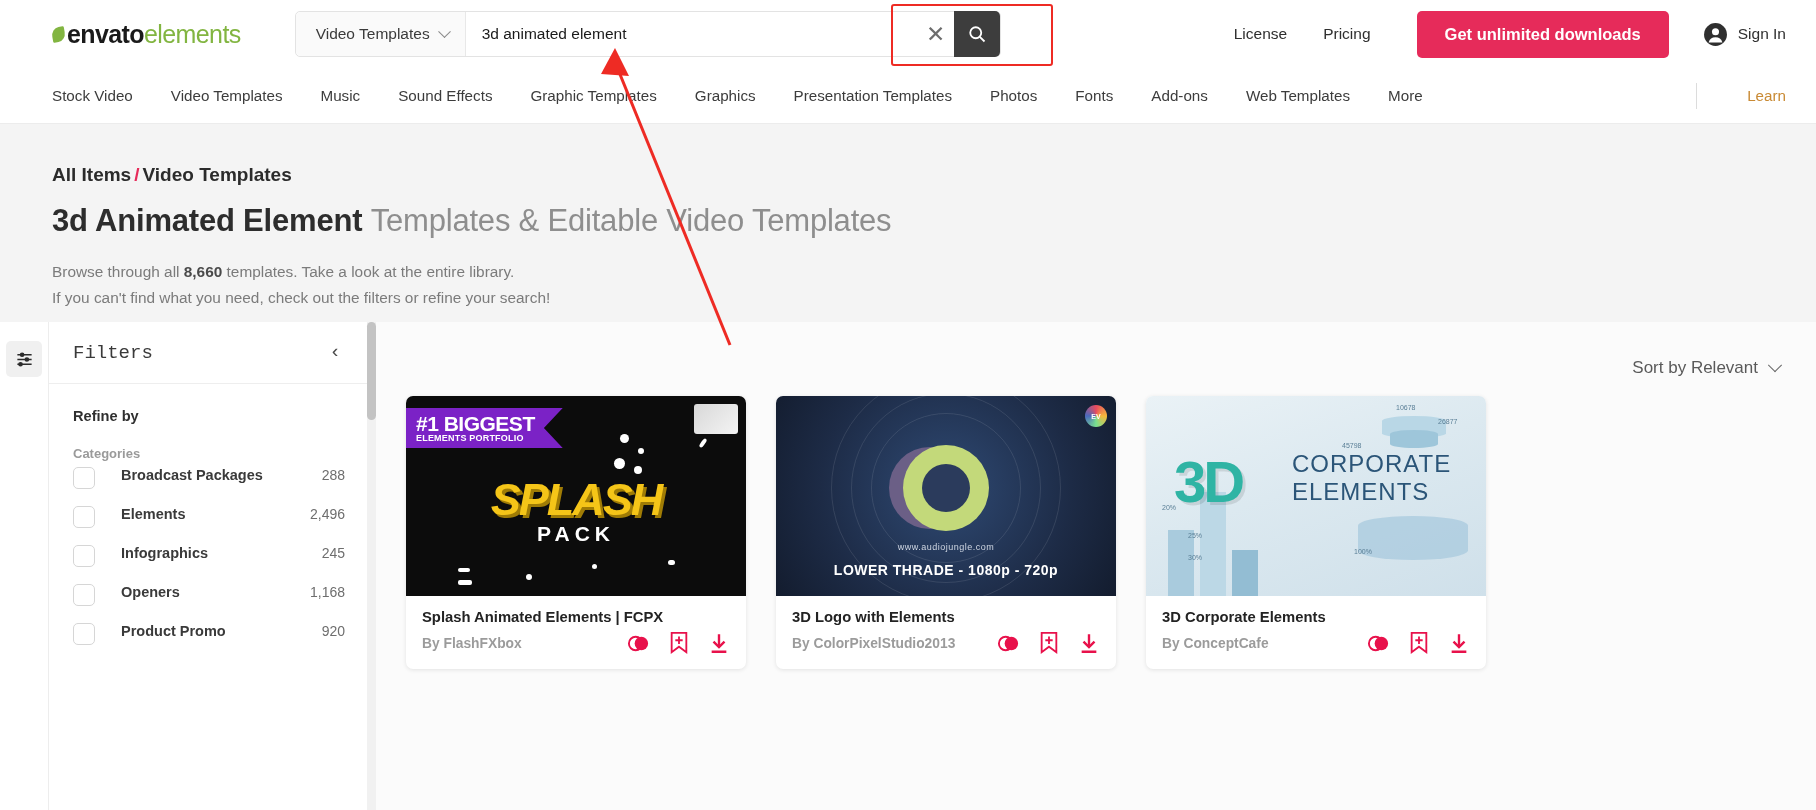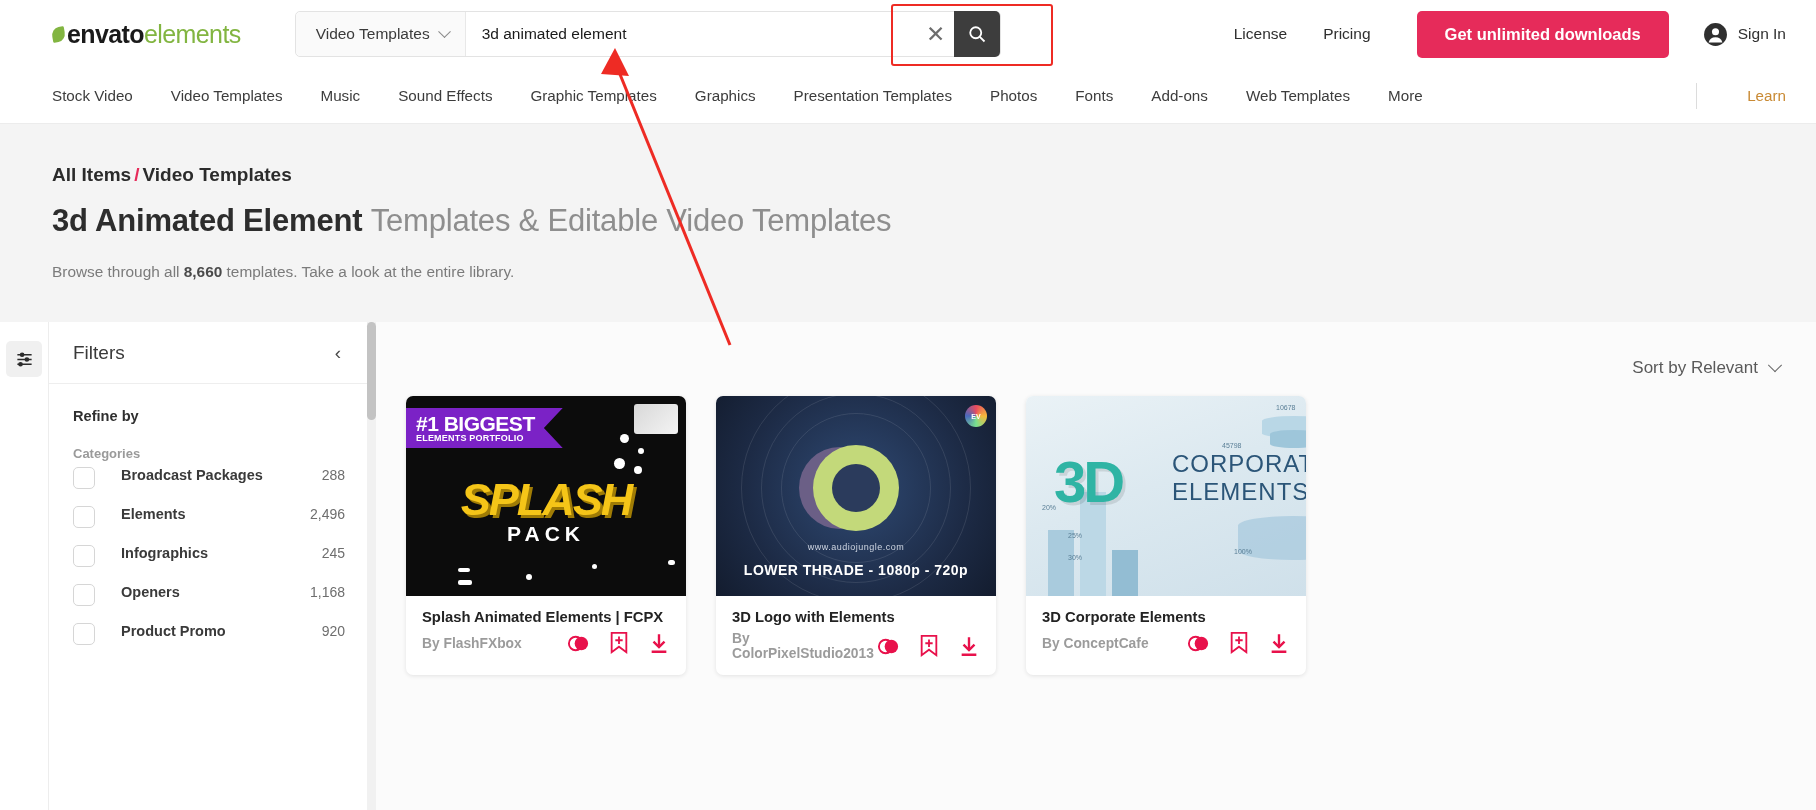--- a/index.html
+++ b/index.html
@@ -349,6 +349,7 @@
   </div>
   <div class="sub">
     <div><span>Browse through all </span><b>8,660</b><span> templates. Take a look at the entire library.</span></div>
+    <div>If you can't find what you need, check out the filters or refine your search!</div>
   </div>
 </div>
 

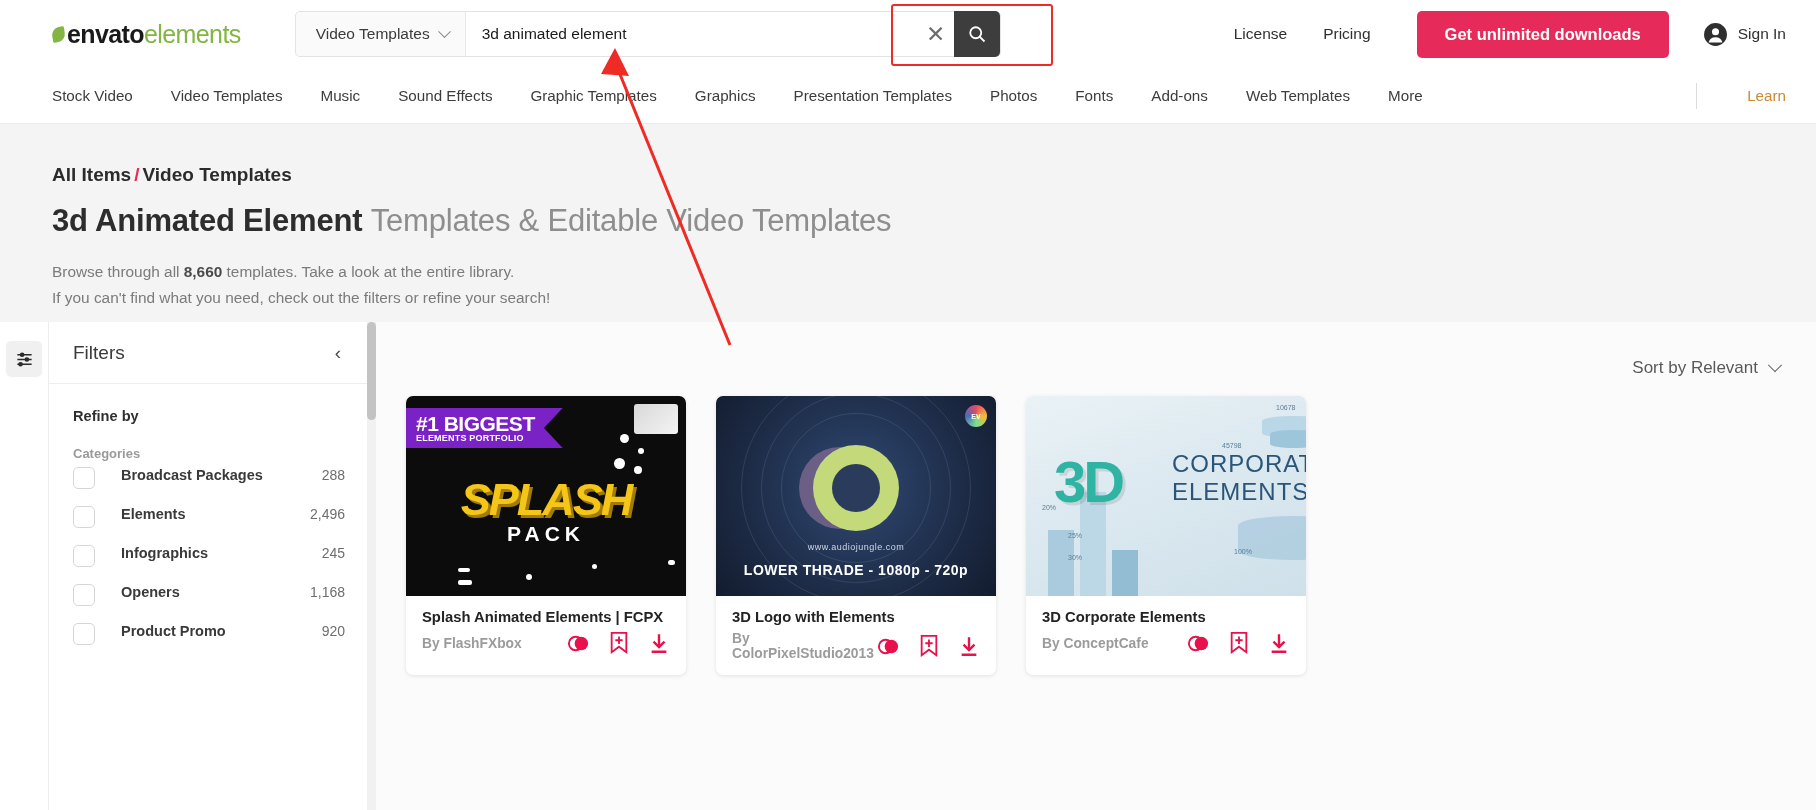--- a/index.html
+++ b/index.html
@@ -172,6 +172,7 @@
     display: flex; align-items: center; justify-content: space-between;
     padding: 0 28px 0 24px;
     border-bottom: 1px solid #eeeeee;
+    font-family: Liberation Mono, monospace;
   }
   .sb-head .ttl { font-size: 19px; color: #3a3a3a; }
   .collapse { font-size: 19px; color: #4a4a4a; cursor: pointer; line-height: 1; }

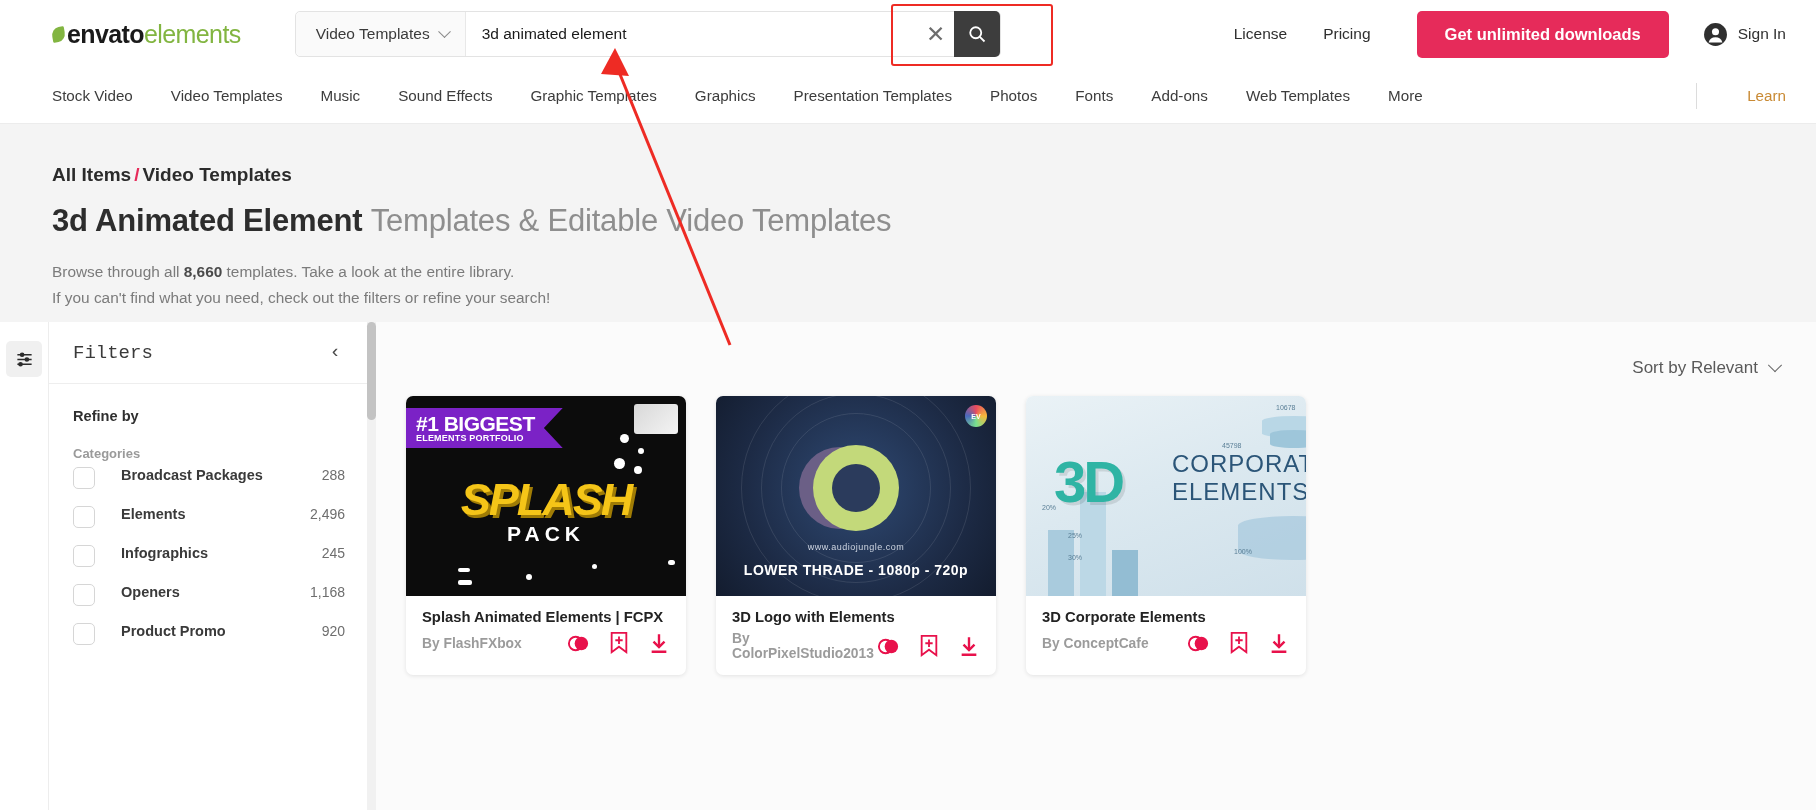--- a/index.html
+++ b/index.html
@@ -218,7 +218,7 @@
 
   .grid { display: flex; gap: 30px; }
   .card {
-    width: 280px;
+    width: 340px;
     background: #fff;
     border-radius: 7px;
     box-shadow: 0 1px 4px rgba(0,0,0,0.10);

